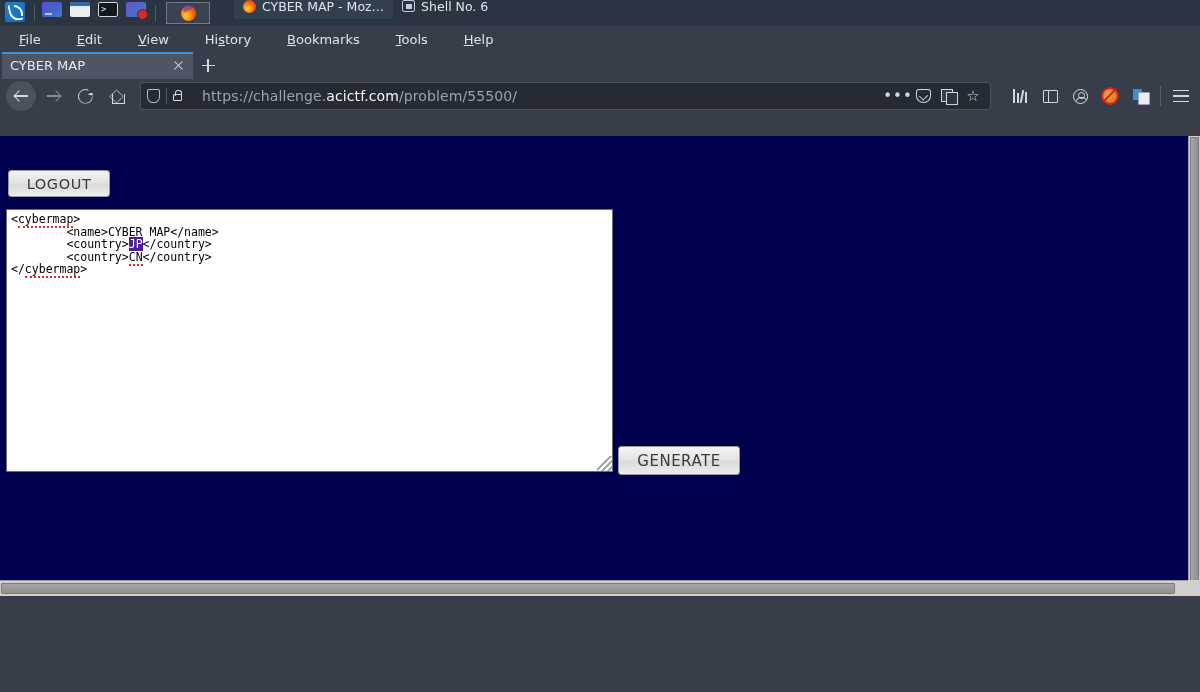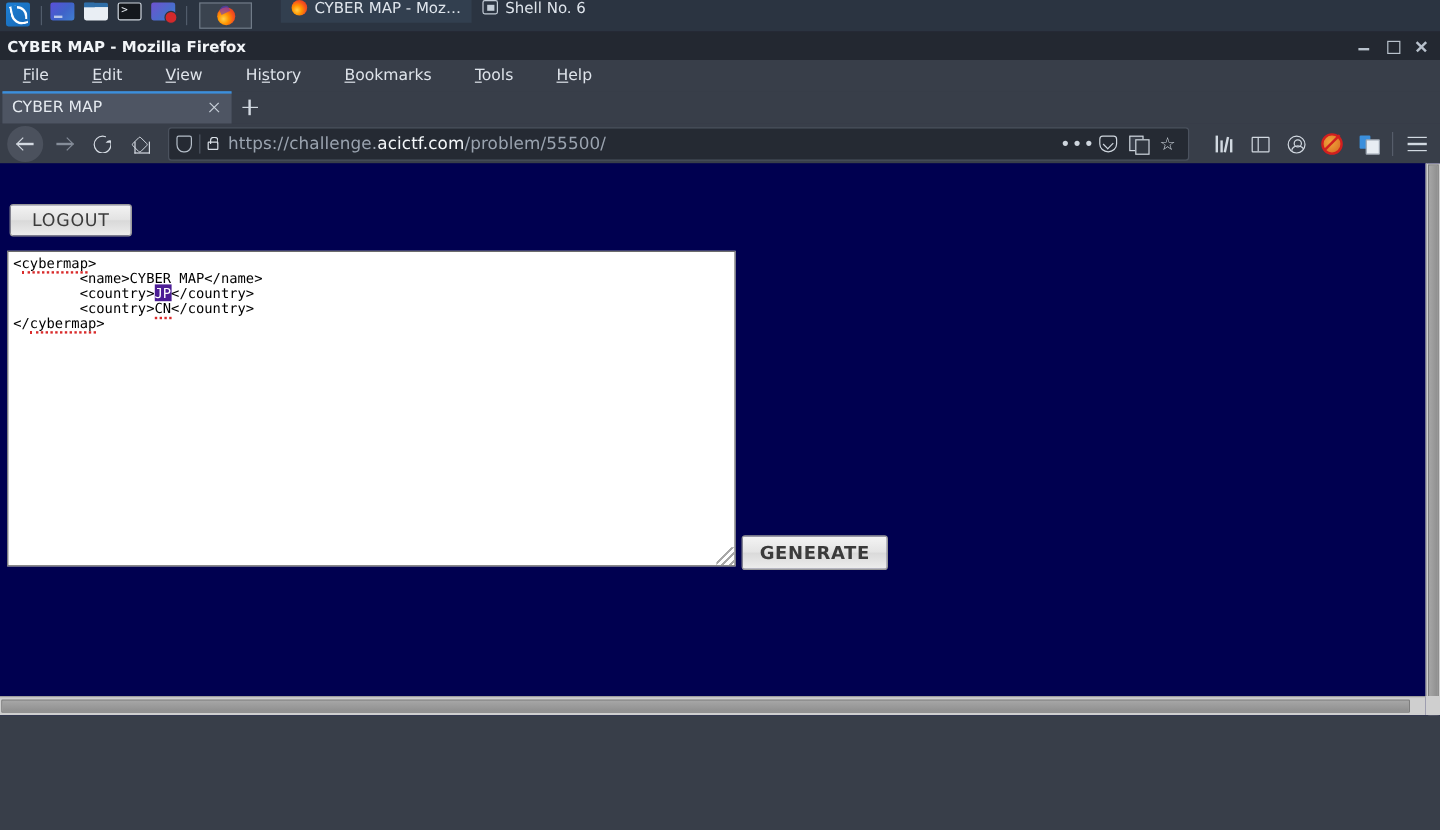--- a/index.html
+++ b/index.html
@@ -309,14 +309,6 @@
 
 <div id="firefox">
 
-  <div class="ff-titlebar">
-    <span class="ff-title">CYBER MAP - Mozilla Firefox</span>
-    <div class="ff-winbtns">
-      <span class="wb wb-min"></span>
-      <span class="wb wb-max"></span>
-      <span class="wb wb-close"></span>
-    </div>
-  </div>
 
   <div class="ff-menubar">
     <span class="ff-menu"><u>F</u>ile</span>

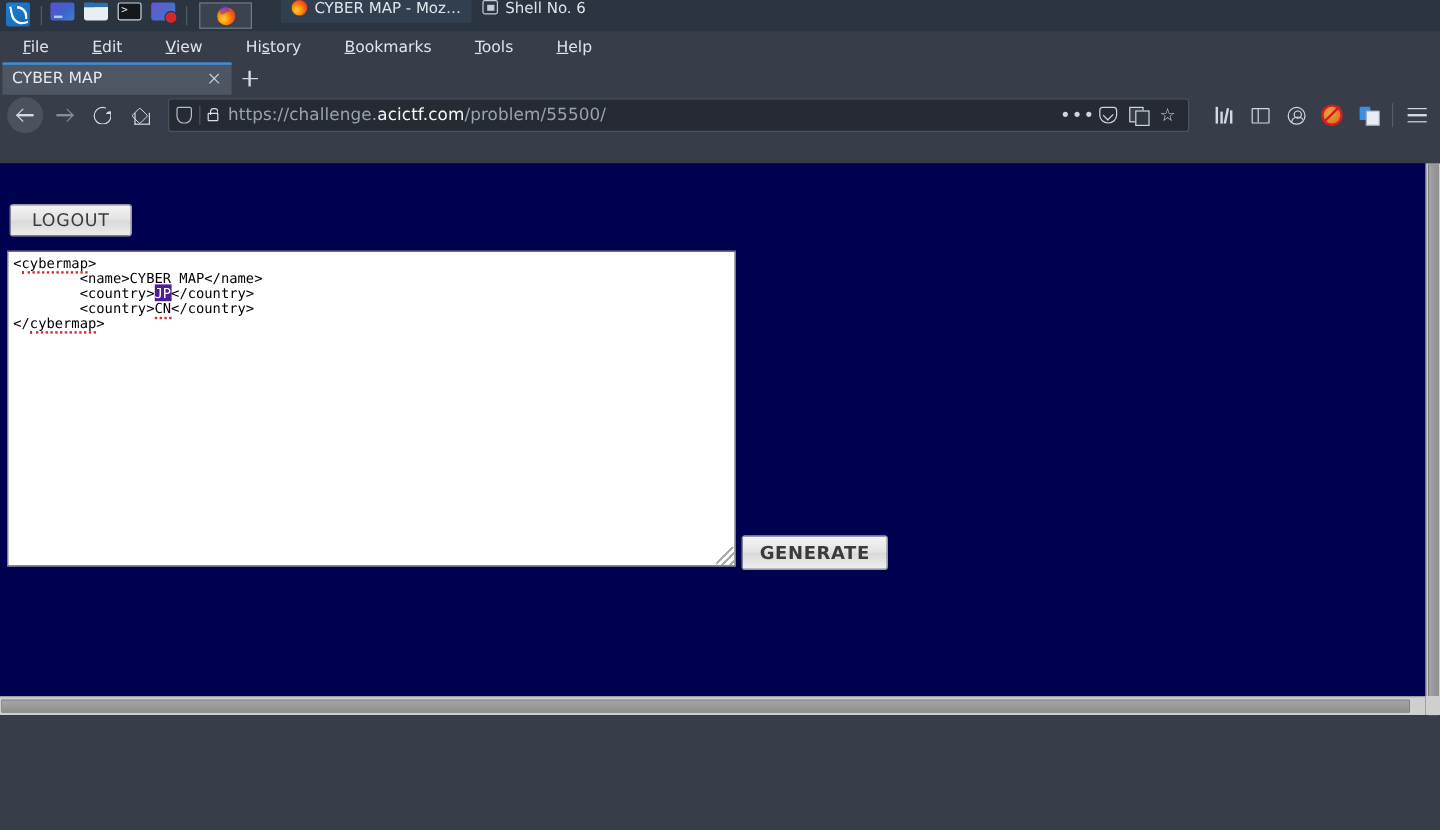--- a/index.html
+++ b/index.html
@@ -175,7 +175,7 @@
   .ub-vsep{ width:1px;height:16px;background:#4e5562; }
   .ub-lock{ width:9px;height:7px;border:1.6px solid #d9dfe6;border-radius:1px;position:relative;margin-top:3px;flex:0 0 9px;}
   .ub-lock:after{content:"";position:absolute;left:1.2px;top:-5px;width:5px;height:5px;border:1.6px solid #d9dfe6;border-bottom:0;border-radius:3px 3px 0 0;}
-  .ub-url{ font-size:14px;color:#9aa3af;white-space:nowrap;letter-spacing:.1px;margin-left:2px; }
+  .ub-url{ font-size:14px;color:#9aa3af;white-space:nowrap;letter-spacing:.1px;margin-left:14px; }
   .ub-url .host{ color:#f3f6f9; }
   .ub-actions{ display:flex;align-items:center;gap:3px;margin-left:auto; }
   .uba{ width:22px;height:22px;display:flex;align-items:center;justify-content:center;position:relative; }

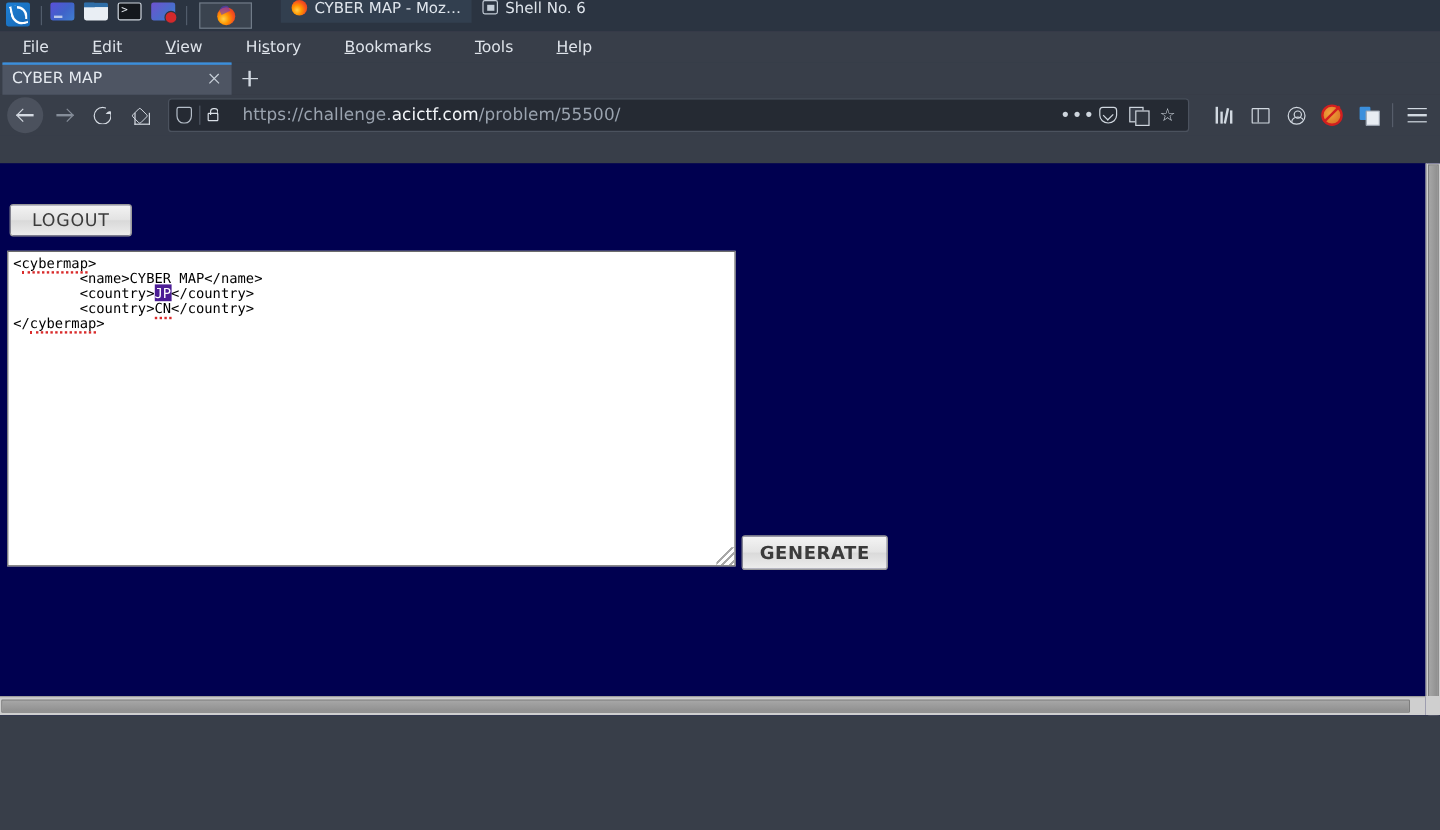--- a/index.html
+++ b/index.html
@@ -240,7 +240,7 @@
     background:linear-gradient(to bottom,#f4f4f4 0%,#e4e4e4 48%,#dadada 52%,#ededed 100%);
     border:1px solid #9a9a9a; border-radius:3px;
     color:#3b3b3b; font-size:15px; letter-spacing:.5px;
-    display:flex; align-items:center; justify-content:center;font-weight:bold;
+    display:flex; align-items:center; justify-content:center;
   }
 
   

